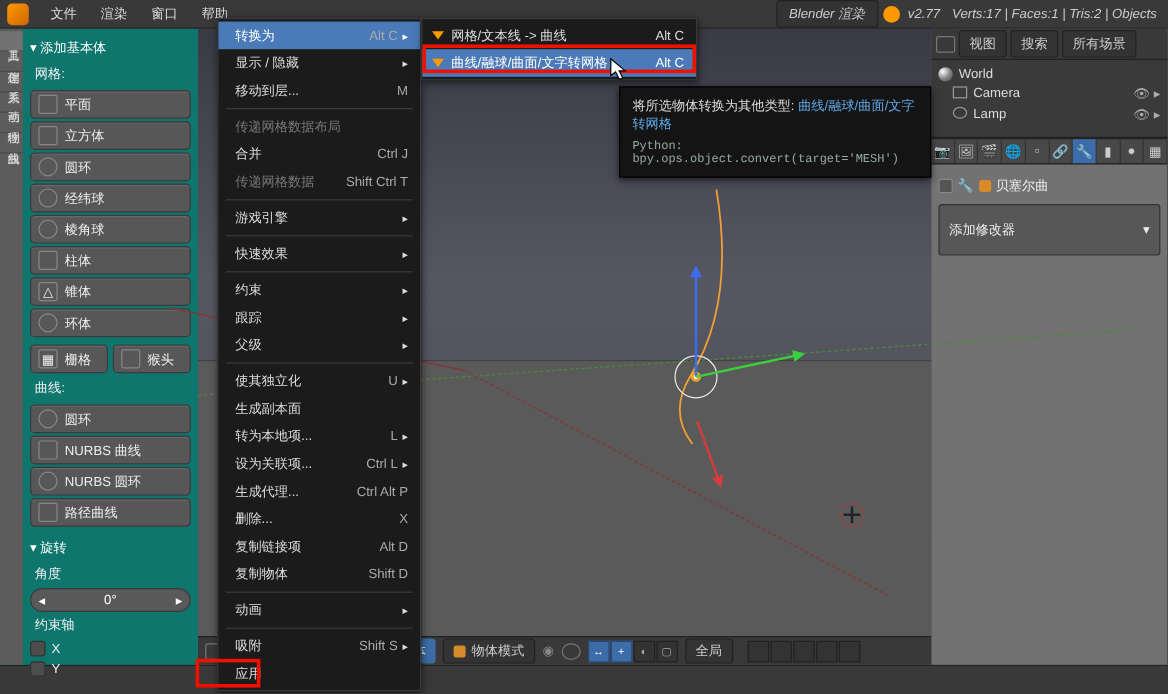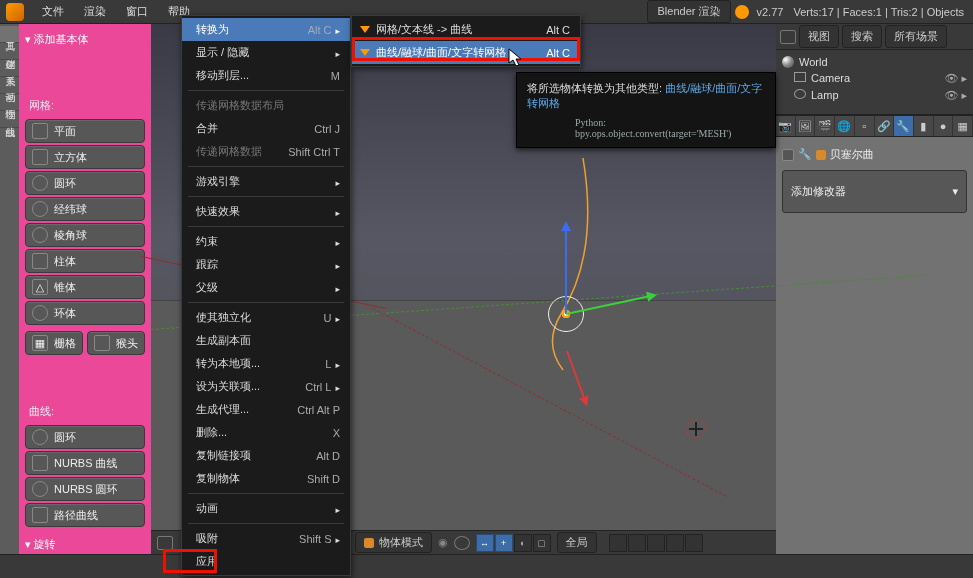--- a/index.html
+++ b/index.html
@@ -8,7 +8,7 @@
 .topbar { height: 24px; background: #393939; border-bottom: 1px solid #222; display: flex; align-items: center; padding: 0 6px; }
 .topbar .icon-cube { width: 18px; height: 18px; background: linear-gradient(135deg,#f90,#c60); border-radius:4px; margin-right:8px;}
 .topbar .menu-item { padding: 4px 10px; color: #ddd; }
-.topbar .right { margin-left:auto; display:flex; align-items:center; gap:4px;}
+.topbar .right { margin-left:auto; display:flex; align-items:center; gap:4px;font-style:italic;}
 .engine-dd { background:#333; border:1px solid #222; padding:3px 10px; border-radius:3px; color:#ccc;}
 .topstats { color:#ccc; padding:0 3px; font-size:11px; }
 .orange-dot { width:14px; height:14px; background:#f90; border-radius:50%; }

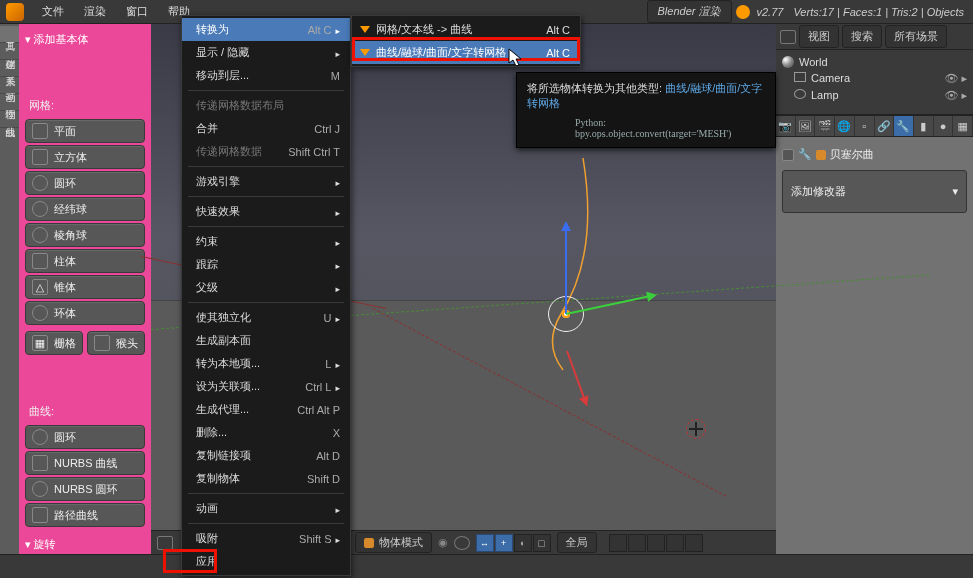--- a/index.html
+++ b/index.html
@@ -16,7 +16,7 @@
 .main { display:flex; height: 530px; }
 
 
-.toolshelf { width: 151px; background: #ec4899; display:flex; }
+.toolshelf { width: 165px; background: #0f766e; display:flex; }
 .vert-tabs { width:19px; background:#5c5c5c; display:flex; flex-direction:column; padding-top:2px;}
 .vert-tab { writing-mode: vertical-rl; padding:8px 2px; color:#ddd; font-size:10px; border-bottom:1px solid #4a4a4a;}
 .vert-tab.active { background:#727272; }

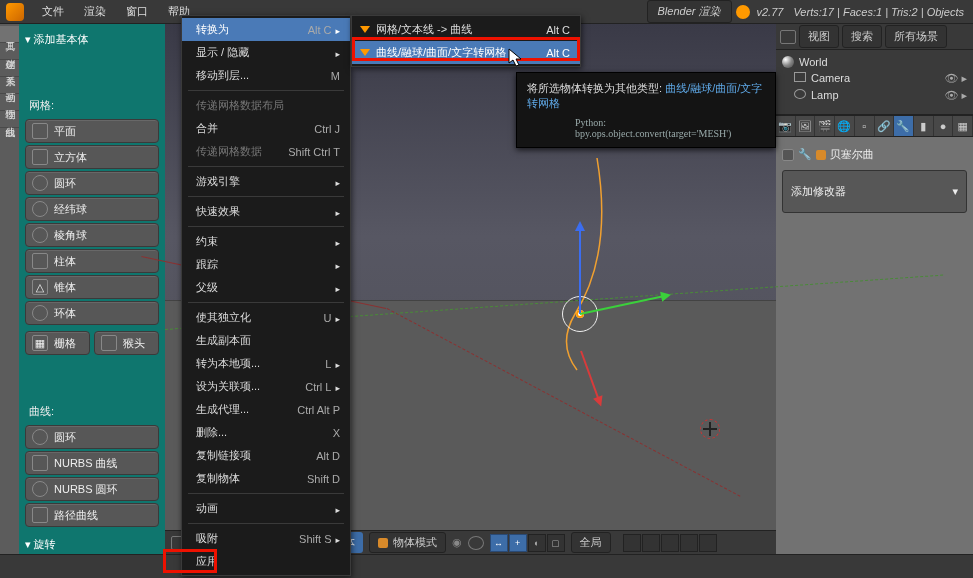--- a/index.html
+++ b/index.html
@@ -23,7 +23,7 @@
 .tool-panel { flex:1; padding:4px 6px; }
 .panel-hdr { font-size:11px; color:#fff; padding:4px 0; }
 .panel-hdr::before { content:"▾ "; }
-.field-lbl { color:#eee; padding:3px 0 4px 4px; font-size:11px;margin-top:44px;}
+.field-lbl { color:#eee; padding:3px 0 4px 4px; font-size:11px;}
 .tool-btn { display:flex; align-items:center; background:#575757; border:1px solid #3a3a3a; border-radius:4px; padding:3px 6px; margin:2px 0; color:#eee; box-shadow:inset 0 1px 0 rgba(255,255,255,.1);}
 .tool-btn .ic { width:16px; height:16px; border:1px solid #888; margin-right:6px; border-radius:2px; display:flex; align-items:center; justify-content:center; }
 .angle-box { background:#595959; border:1px solid #3a3a3a; border-radius:10px; text-align:center; padding:3px; color:#fff; position:relative;}

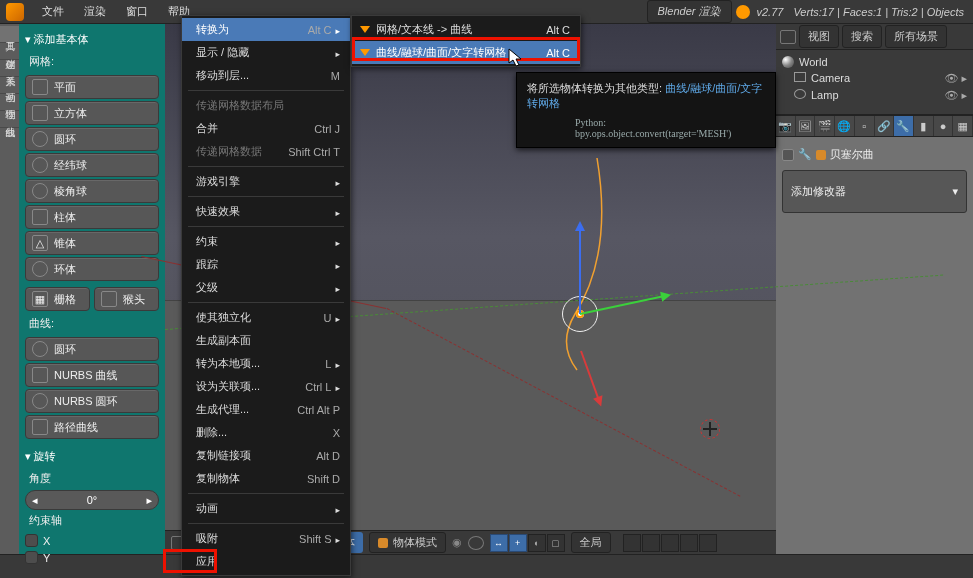--- a/index.html
+++ b/index.html
@@ -78,7 +78,7 @@
 .tooltip { position:absolute; left:516px; top:72px; width:260px; background:#141414; border:1px solid #000; padding:8px 10px; z-index:7; box-shadow:0 2px 6px rgba(0,0,0,.7);}
 .tooltip .tt1 { color:#ddd; font-size:11px;}
 .tooltip .hl { color:#5fa9e8;}
-.tooltip .tt2 { color:#9aa; font-size:10px; margin-top:6px; font-family:Liberation Serif, serif;margin-left:48px;}
+.tooltip .tt2 { color:#9aa; font-size:10px; margin-top:6px; font-family:Liberation Mono, monospace;}
 
 
 .rightpan { width:197px; background:#727272; display:flex; flex-direction:column; }

